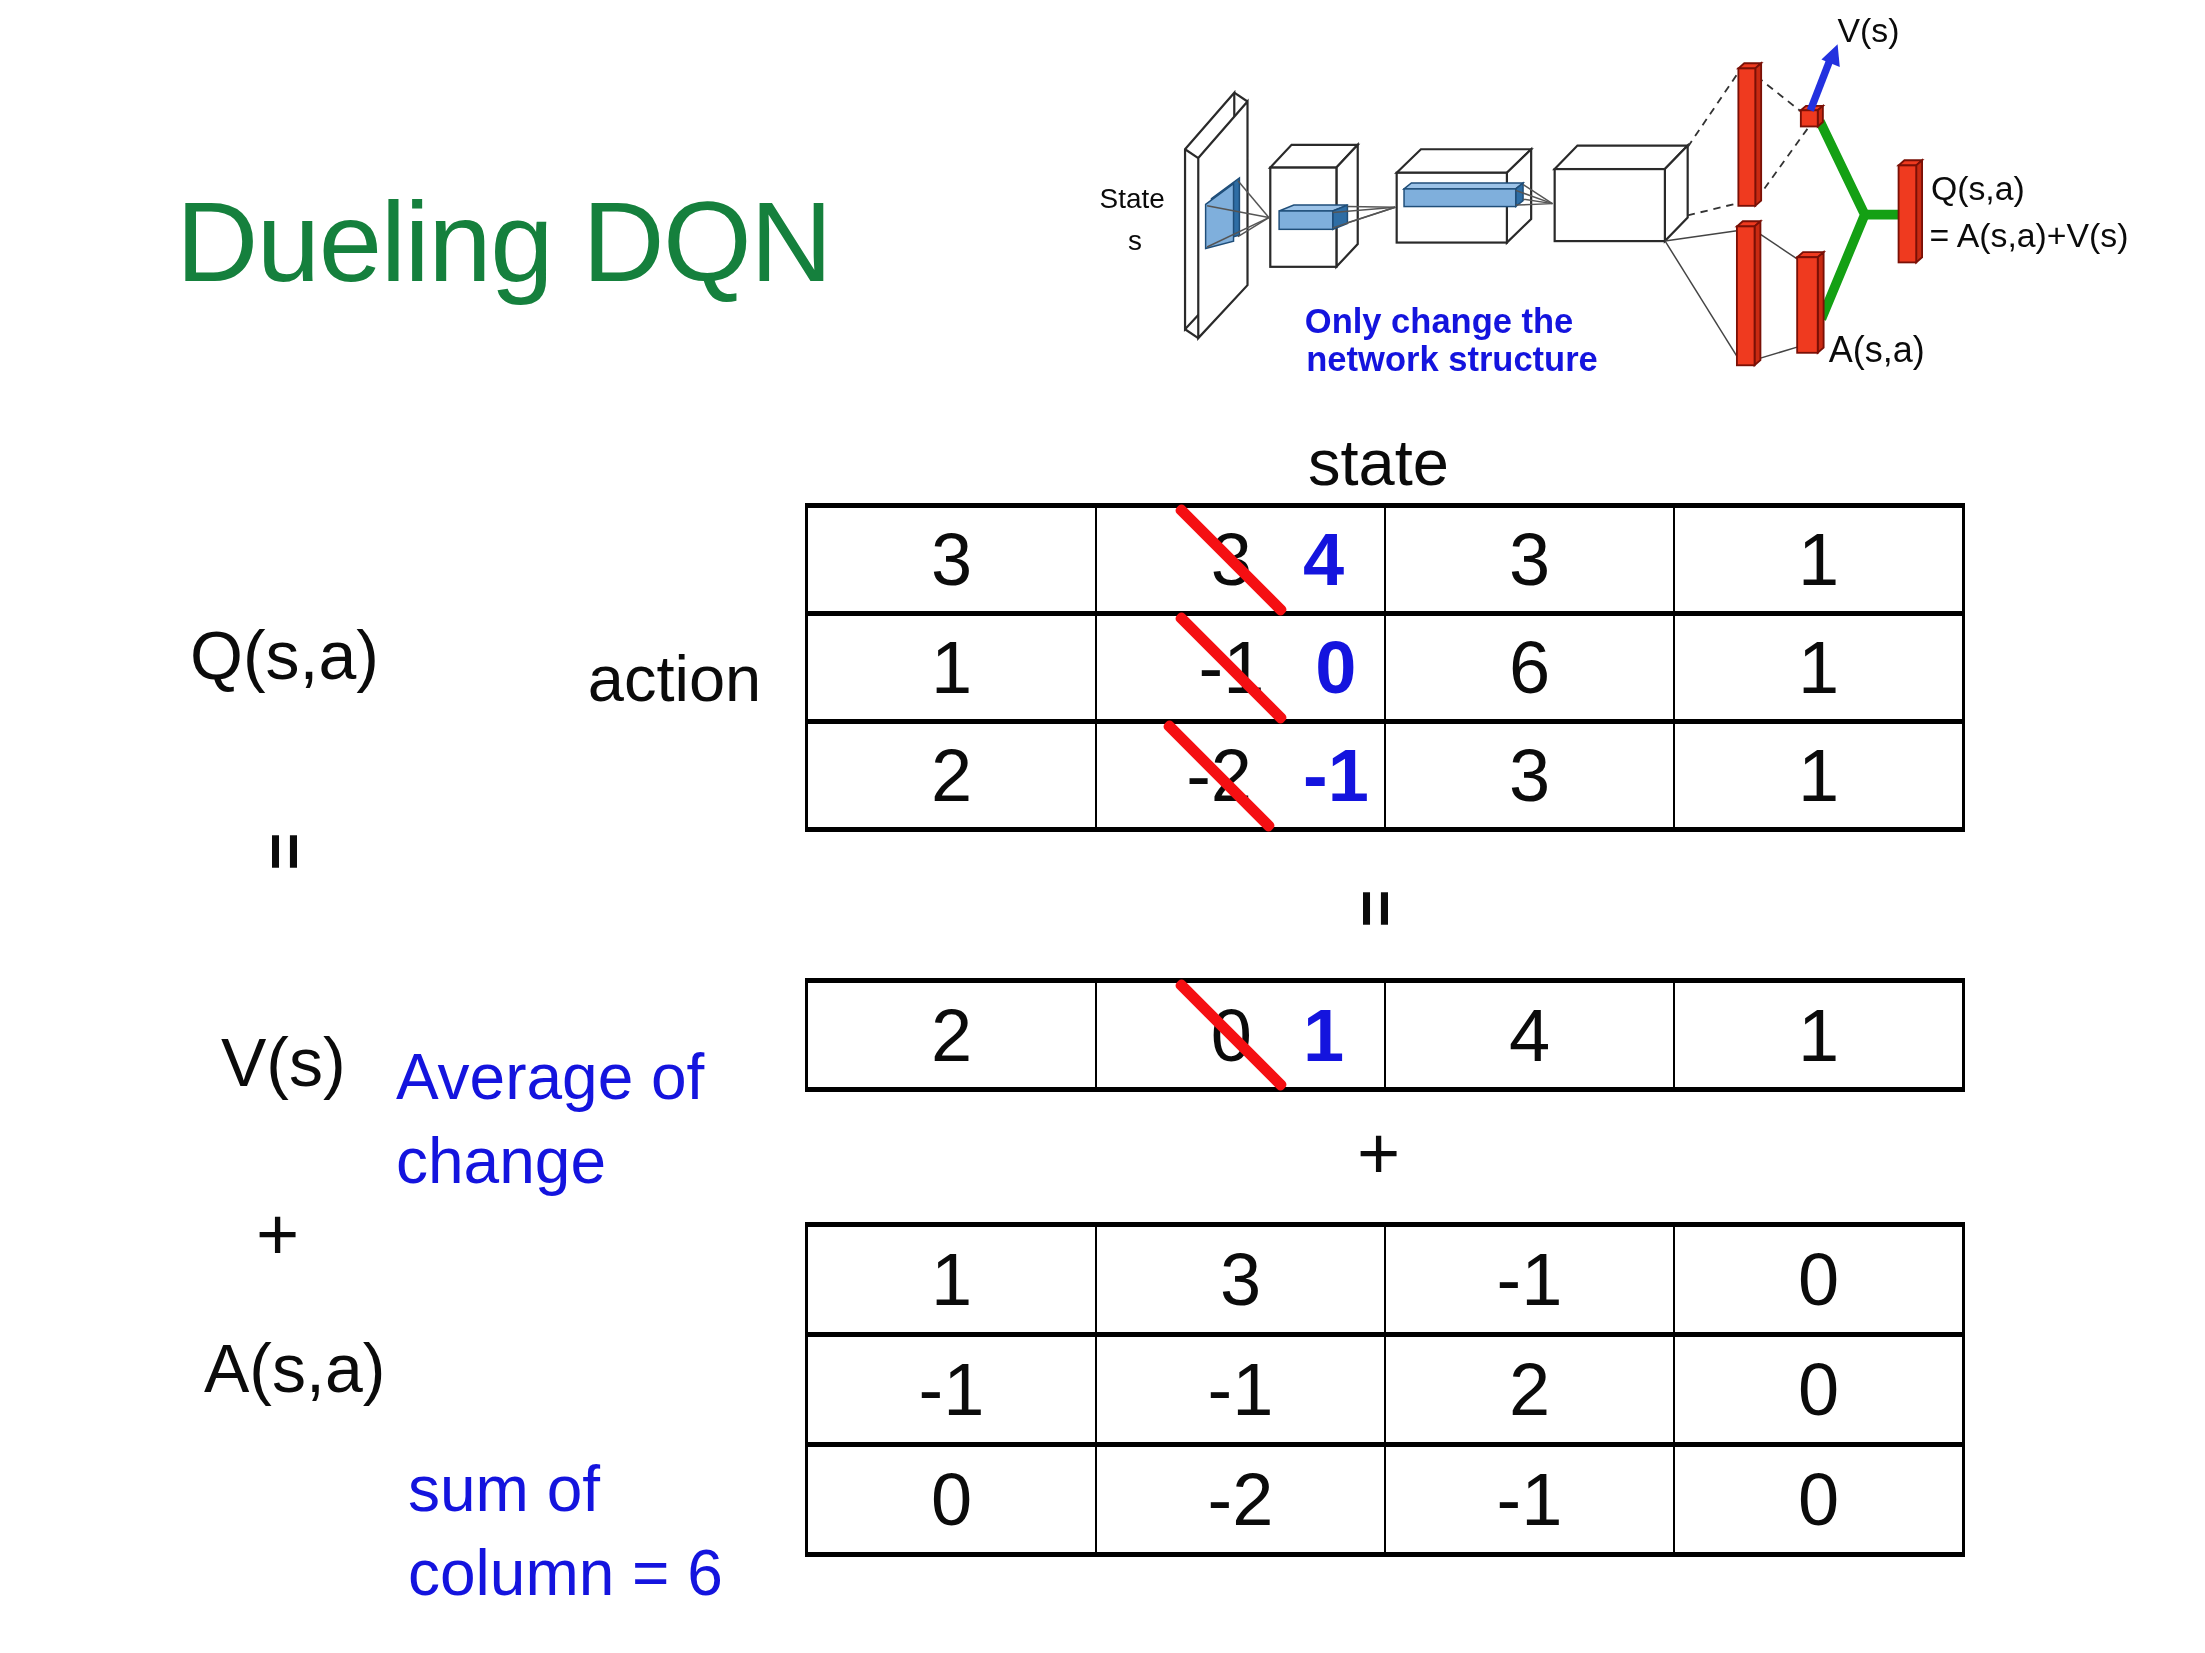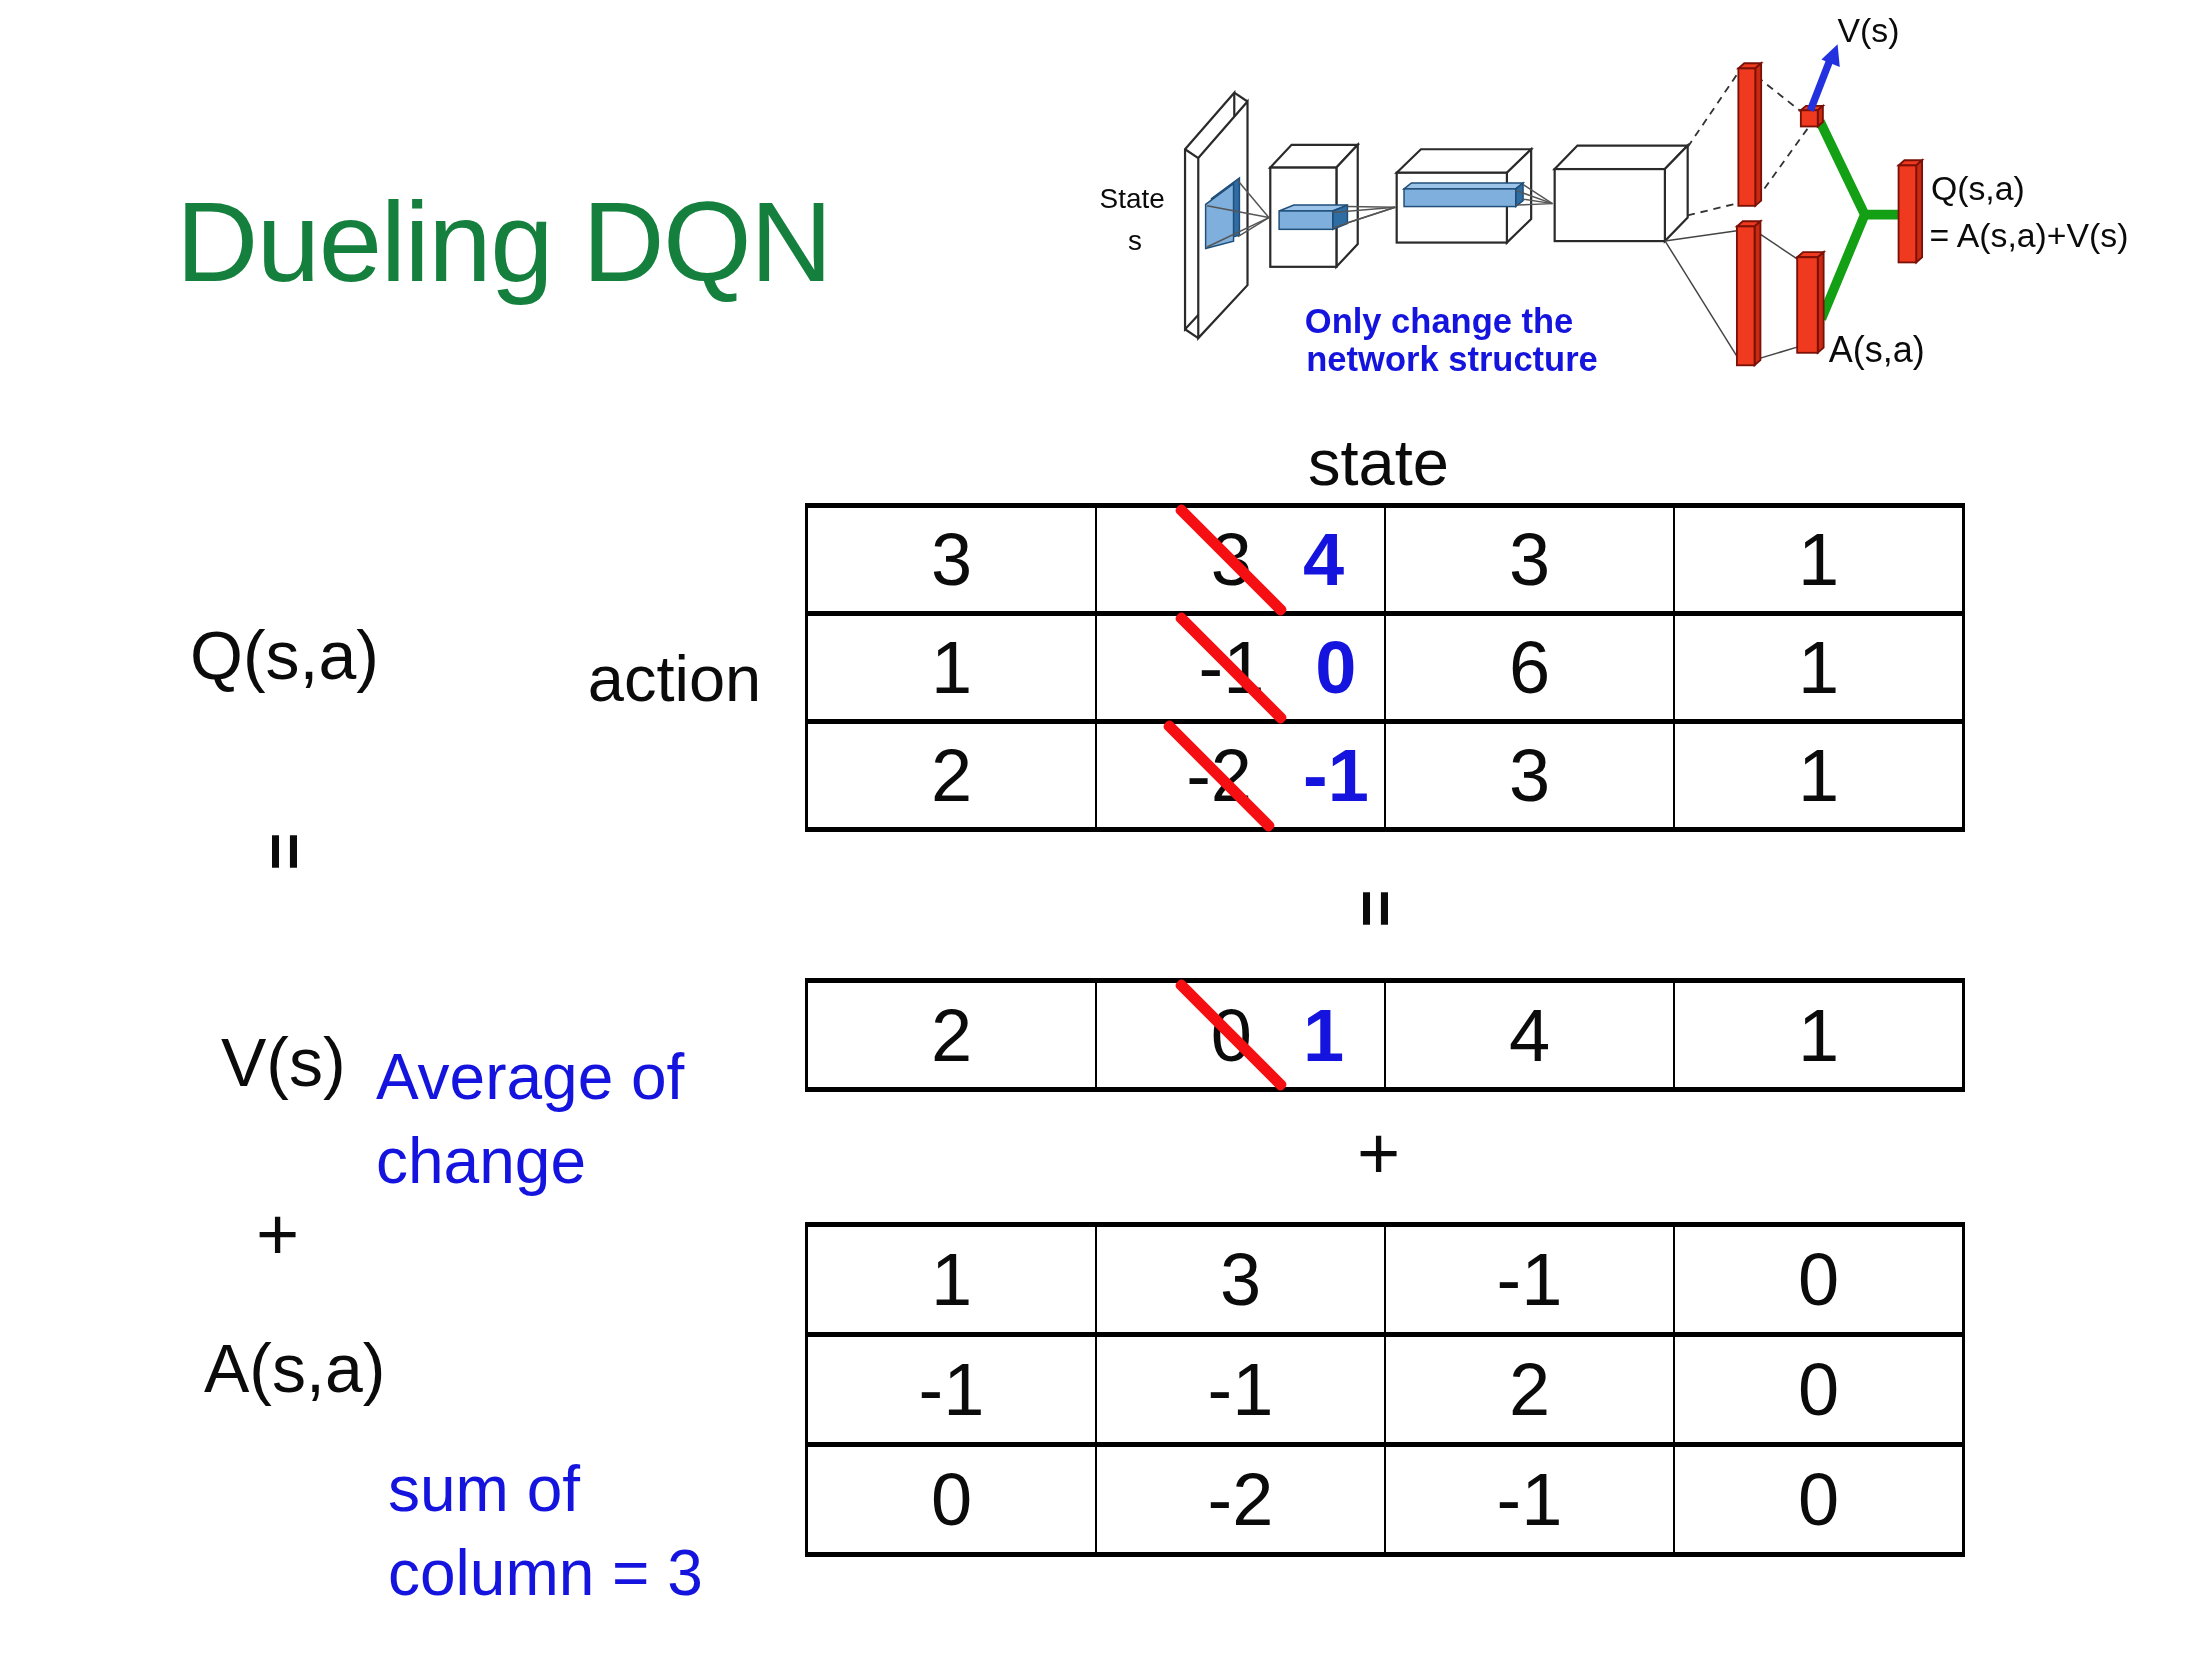--- a/index.html
+++ b/index.html
@@ -11,7 +11,7 @@
   .title{font-size:114px; color:#15803d; letter-spacing:-1.5px; white-space:nowrap;}
   .lbl{font-size:68px; white-space:nowrap;}
   .hdr{font-size:65px; white-space:nowrap;}
-  .note{font-size:64px; line-height:1.32; color:#1414DE; white-space:nowrap;}
+  .note{font-size:64px; line-height:1.32; color:#1414DE; white-space:nowrap;margin-left:20px;}
   .op{font-size:74px; white-space:nowrap;}
   .roteq{
     display:inline-block; transform:rotate(90deg); transform-origin:center;

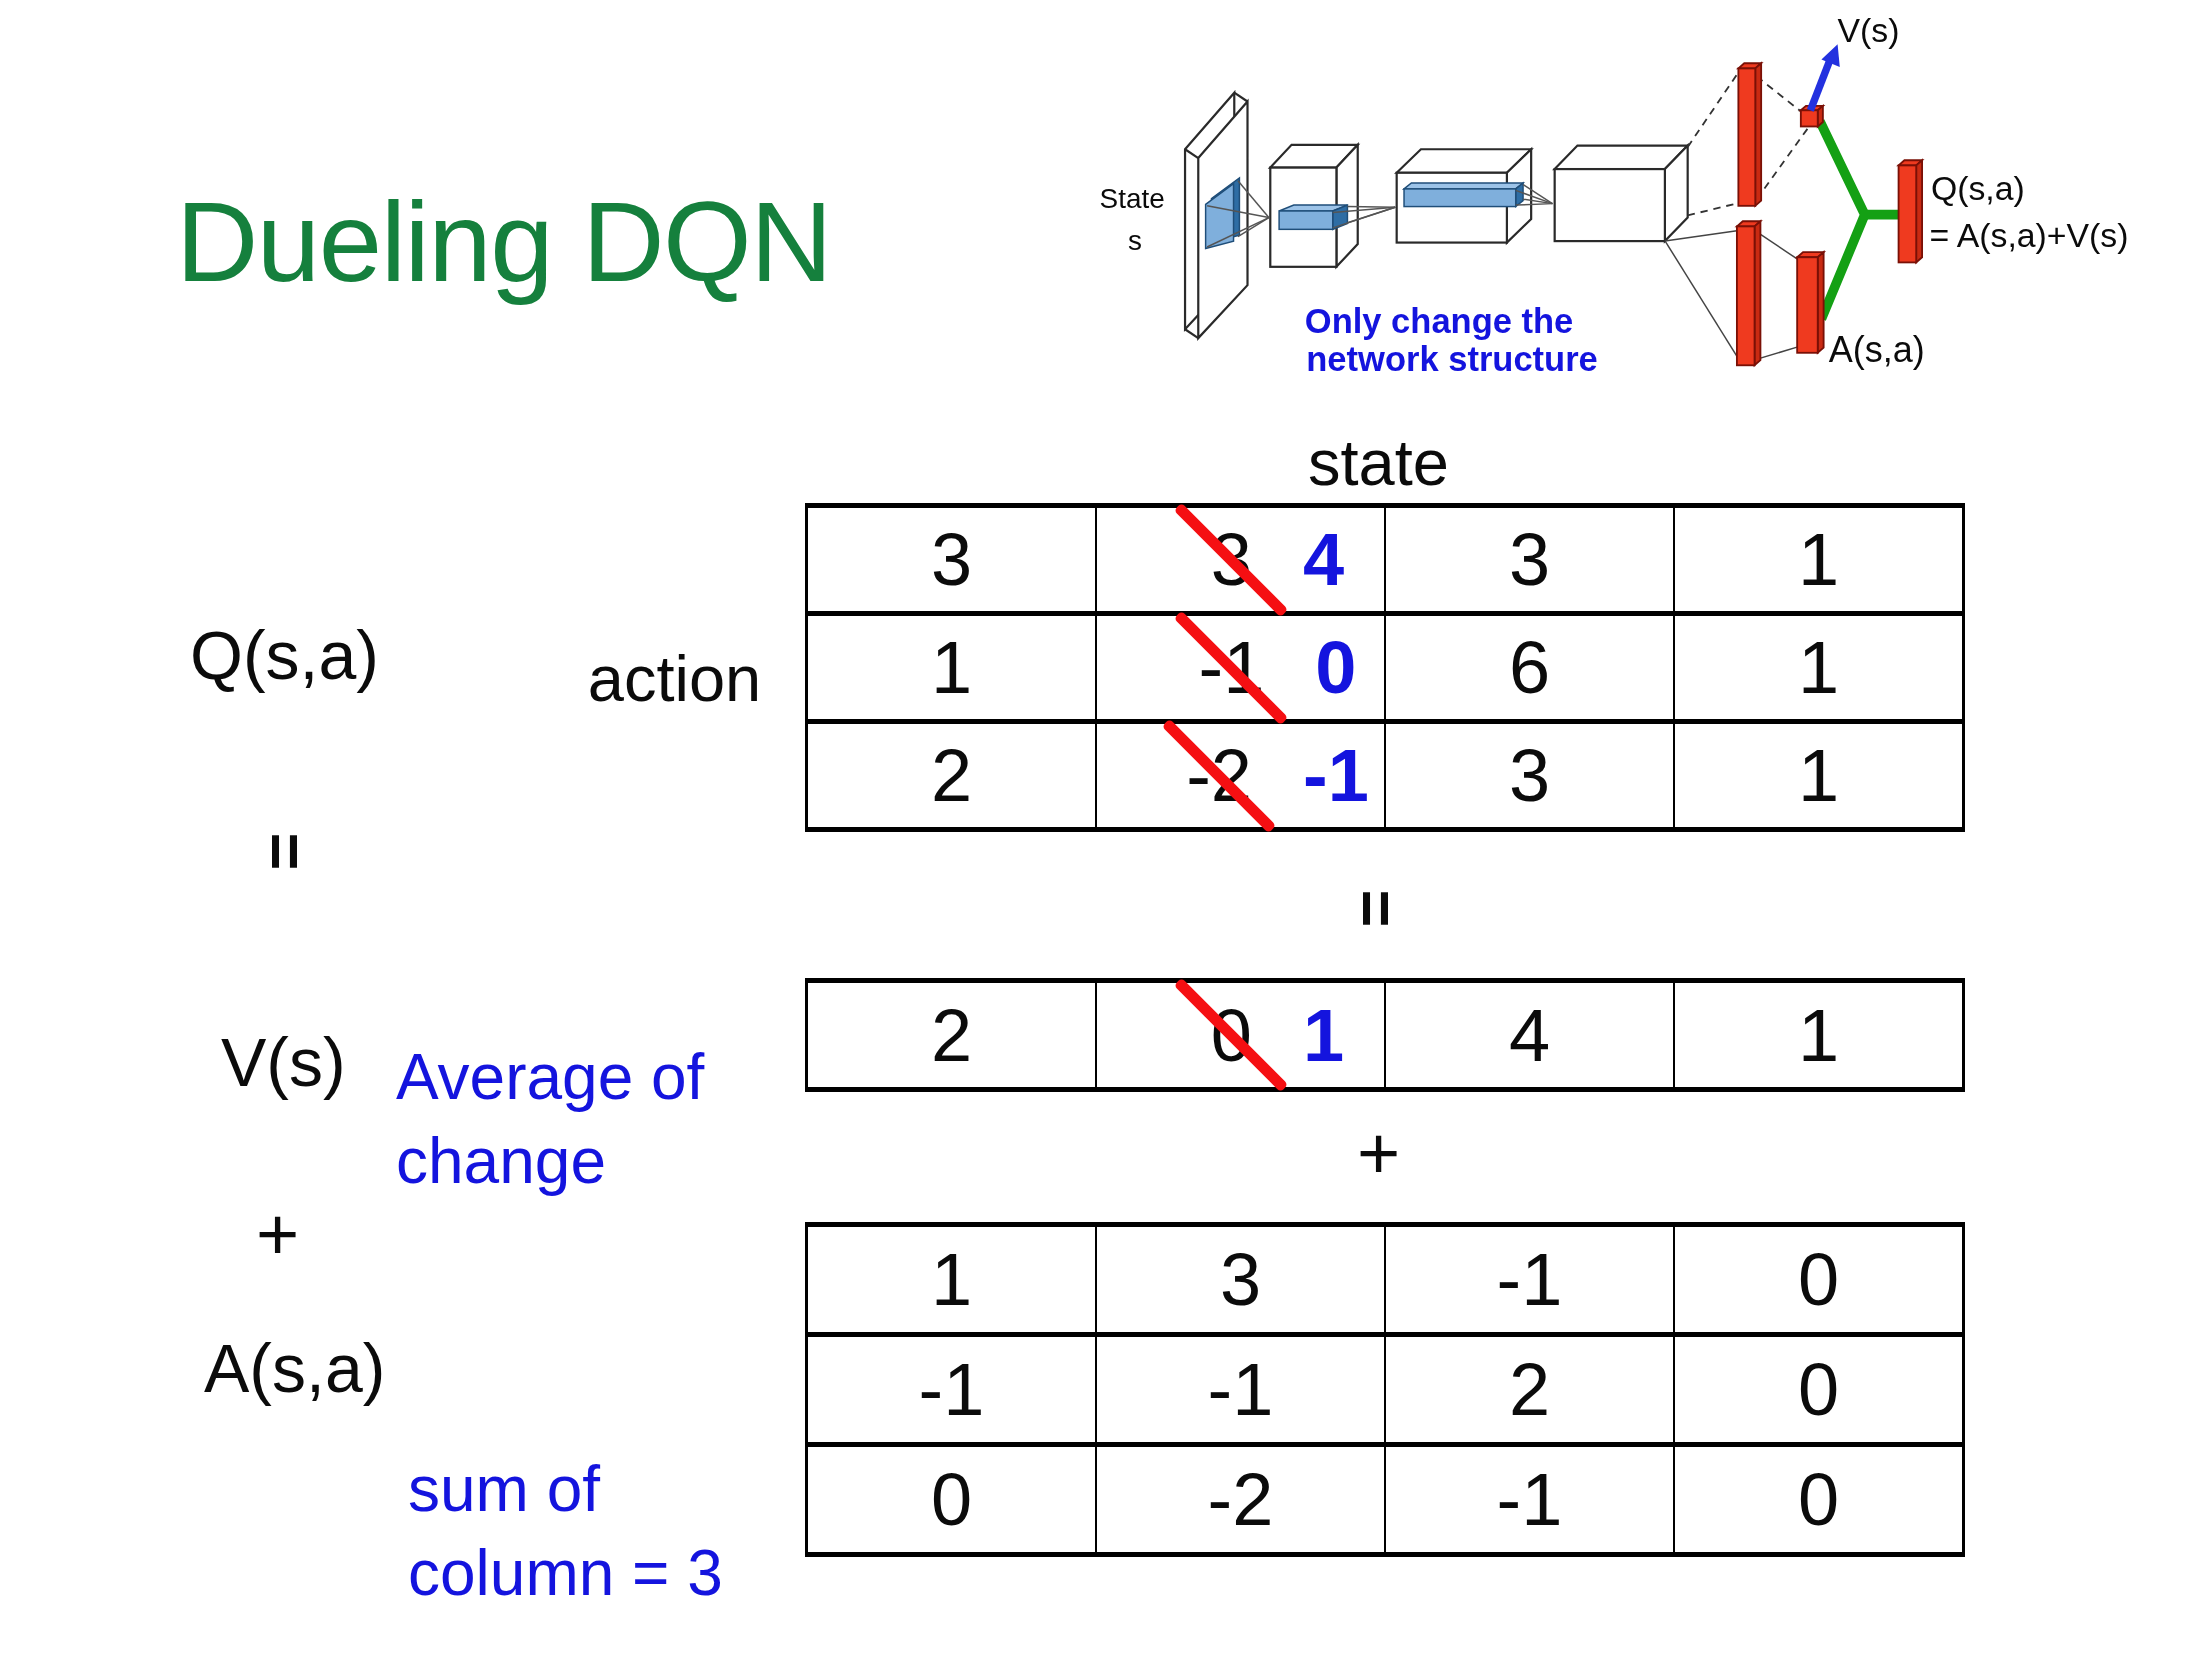--- a/index.html
+++ b/index.html
@@ -196,7 +196,7 @@
   </div>
   <div class="abs note" style="left:388px; top:1447px;">
     <div>sum of</div>
-    <div>column = 3</div>
+    <div>column = 6</div>
   </div>
 
   <div class="abs hdr ctr" style="left:805px; top:425px; width:1147px;">state</div>

